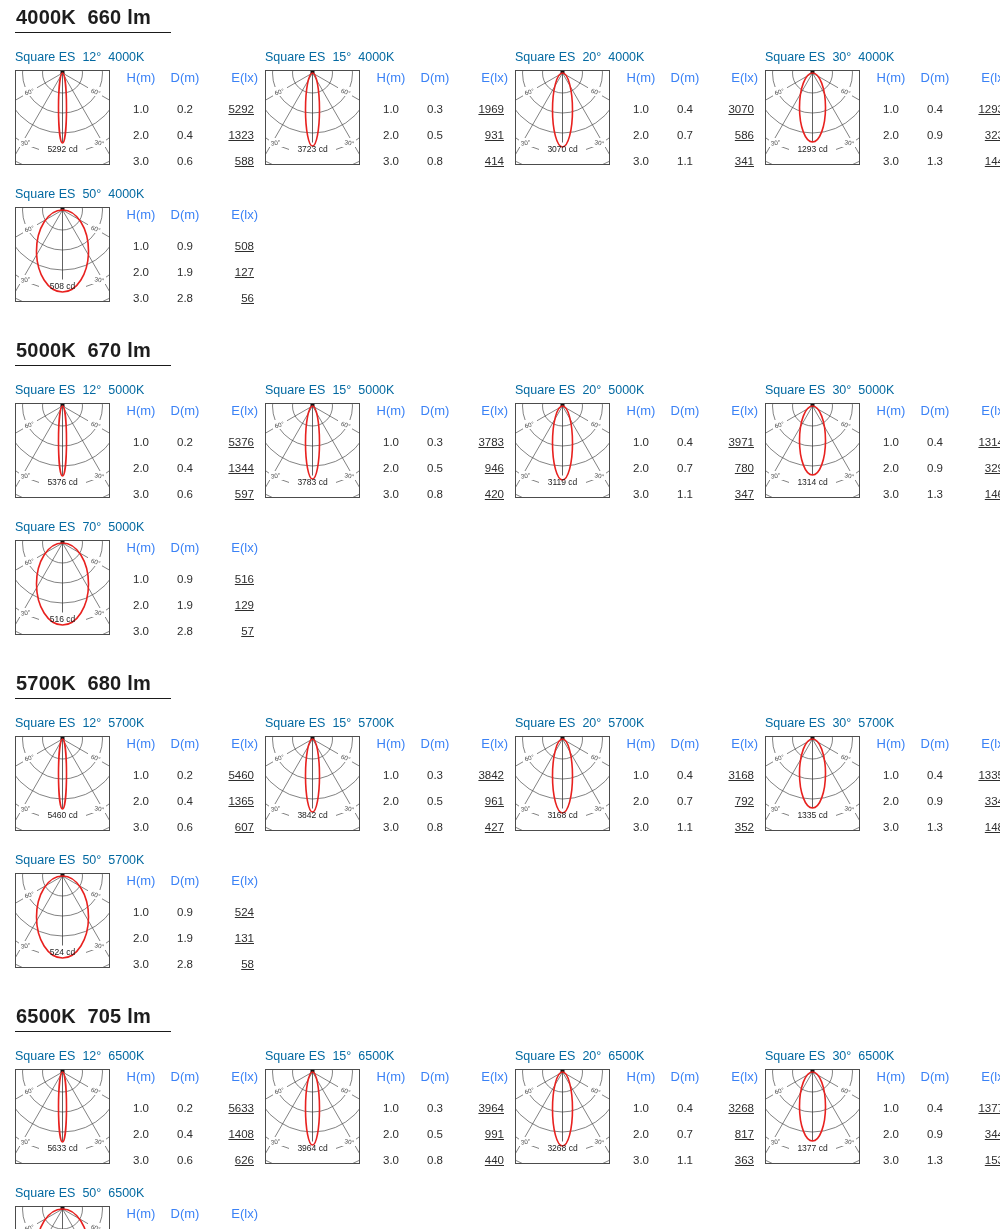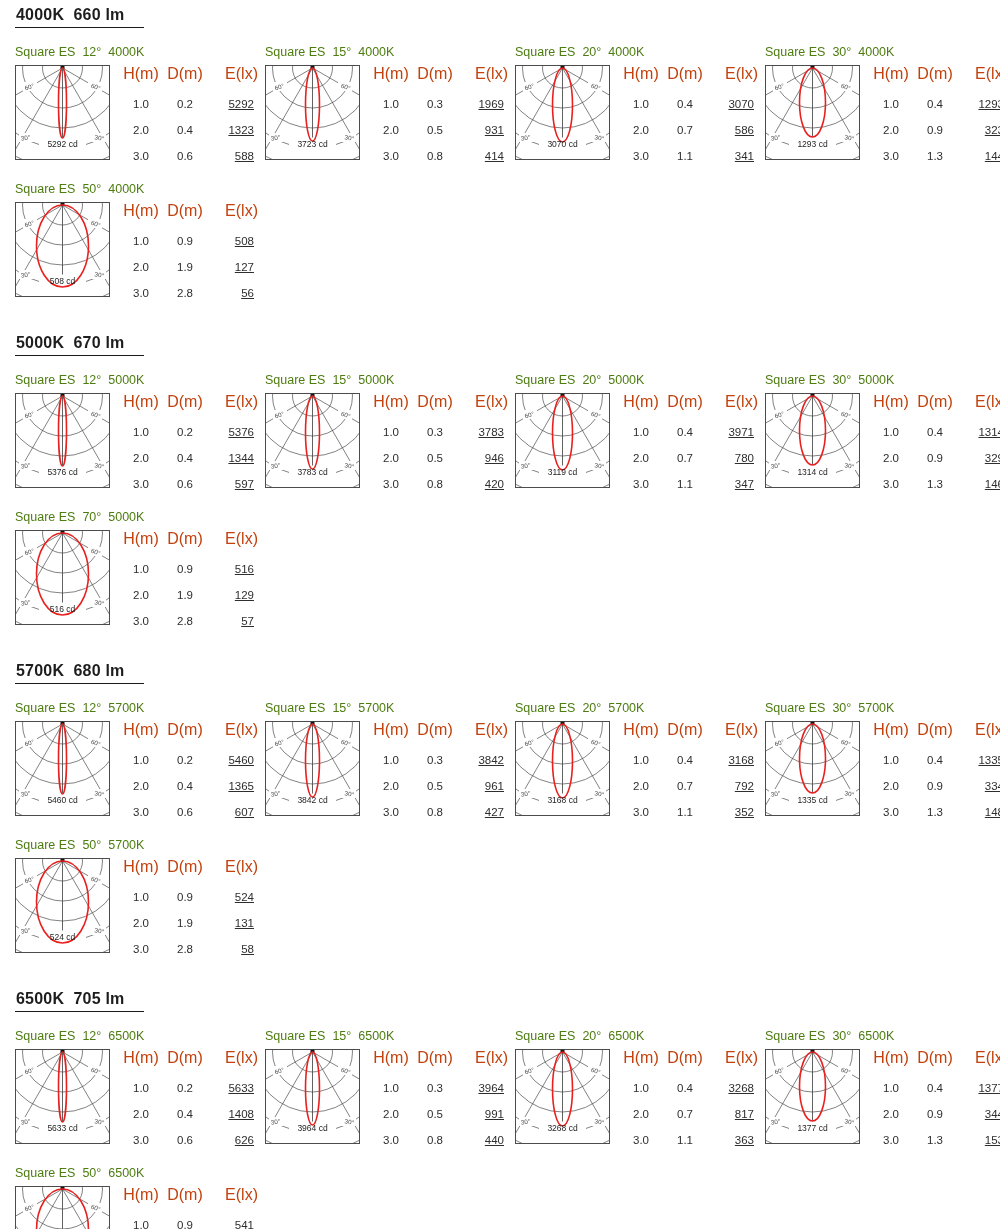--- a/index.html
+++ b/index.html
@@ -12,7 +12,7 @@
   .cct-section{margin-bottom:28px;}
   .section-heading{
     display:inline-block;
-    font-size:16px;font-weight:700;color:#1d1d1d;
+    font-size:20px;font-weight:700;color:#1d1d1d;
     letter-spacing:0.2px;
     margin:0 0 16px 0;padding:0 20px 3px 1px;
     border-bottom:1.6px solid #1a1a1a;

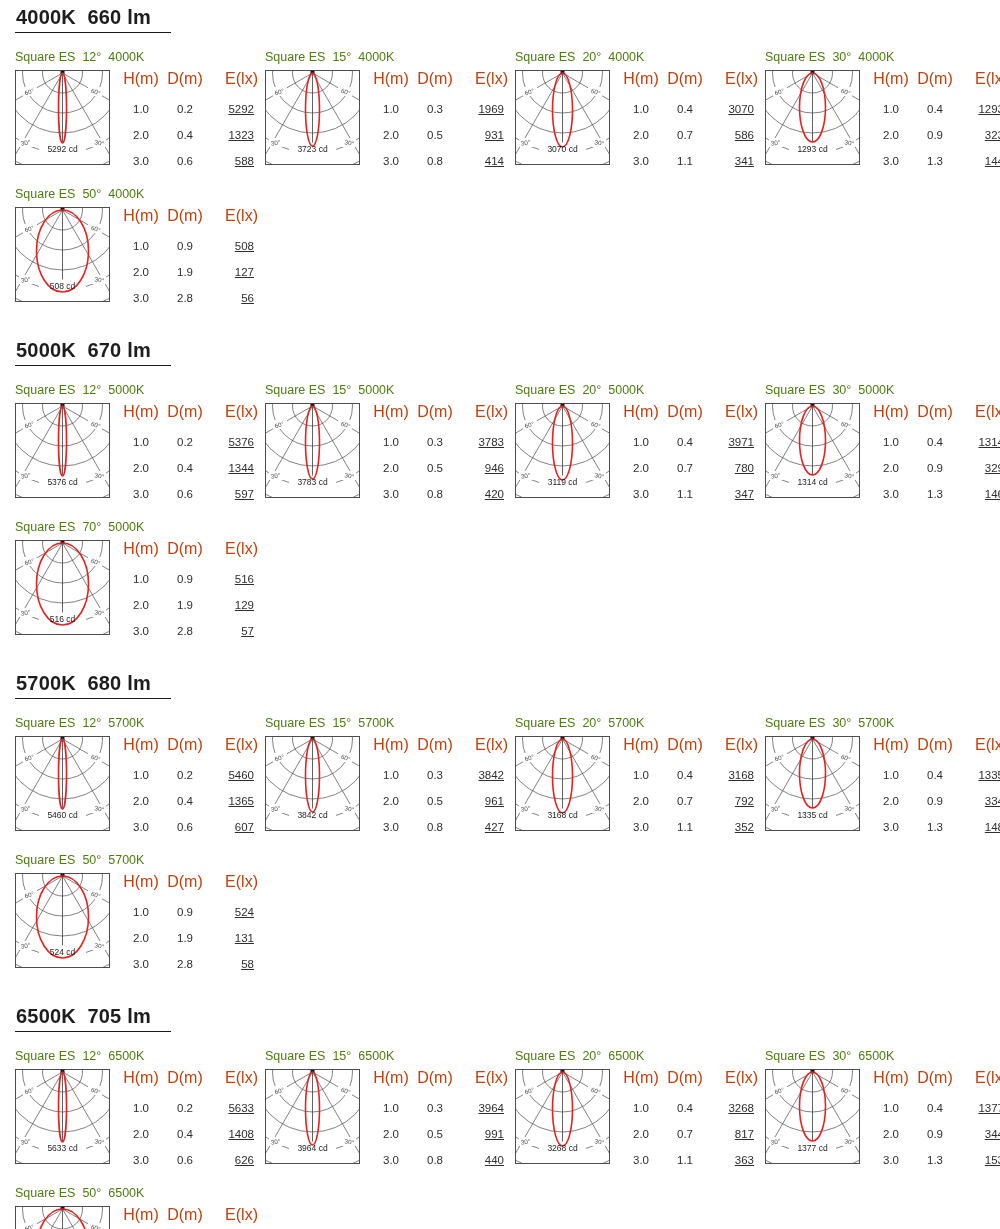--- a/index.html
+++ b/index.html
@@ -22,7 +22,7 @@
   .cells.row1{margin-bottom:12px;}
   .cell{width:250px;flex:0 0 250px;}
   .cell-title{
-    font-size:12.5px;color:#4d7c0f;line-height:17px;
+    font-size:12.5px;color:#0369a1;line-height:17px;
     margin-bottom:4px;white-space:pre;
   }
   .cell-body{display:flex;align-items:flex-start;}

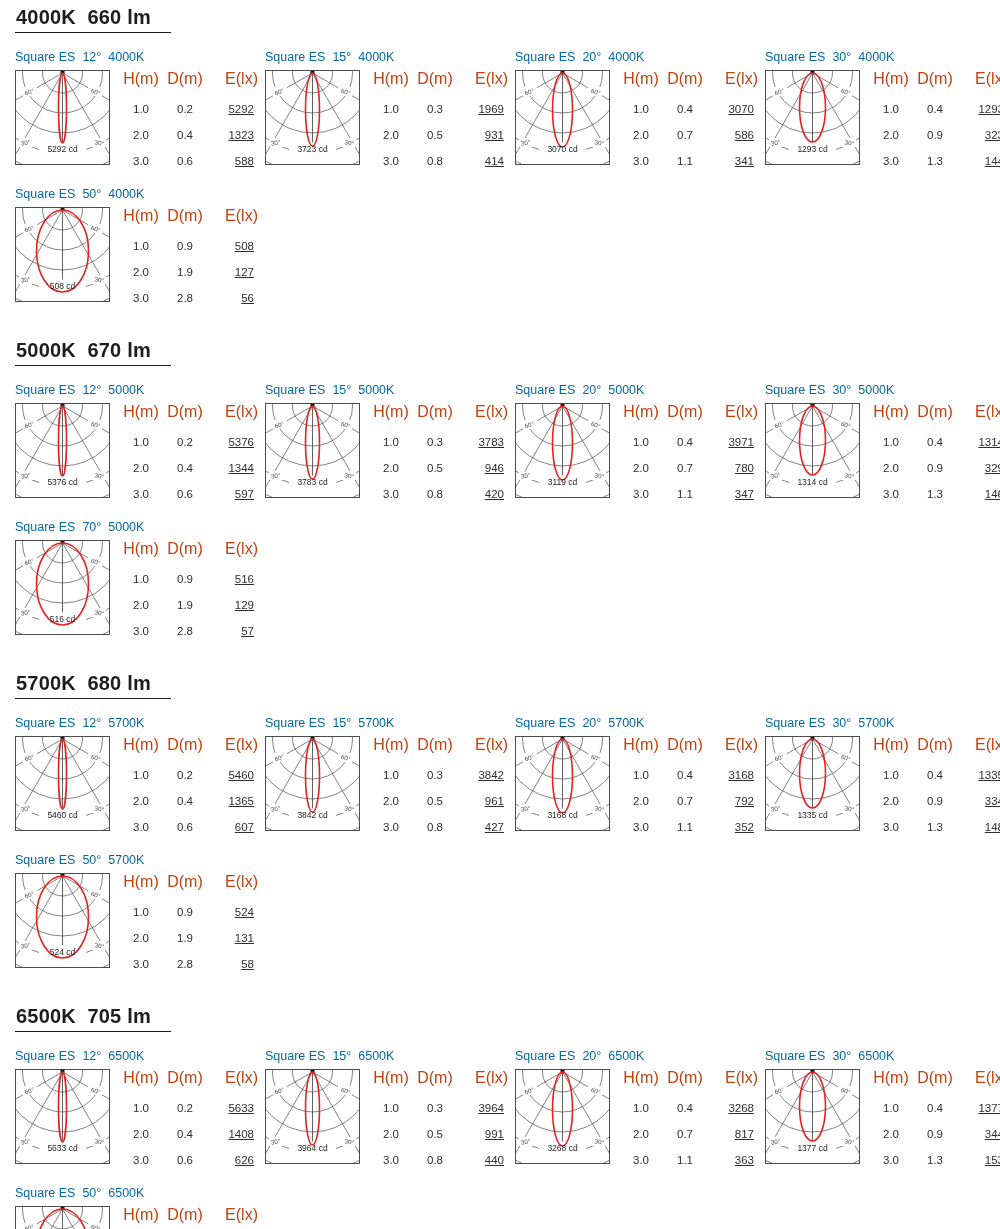--- a/index.html
+++ b/index.html
@@ -36,7 +36,7 @@
     margin-left:8px;margin-top:0px;
   }
   .lux-table .hd{
-    font-size:16px;color:#c2410c;
+    font-size:13px;color:#3b82f6;
     display:flex;align-items:flex-start;justify-content:center;
     white-space:pre;
   }

